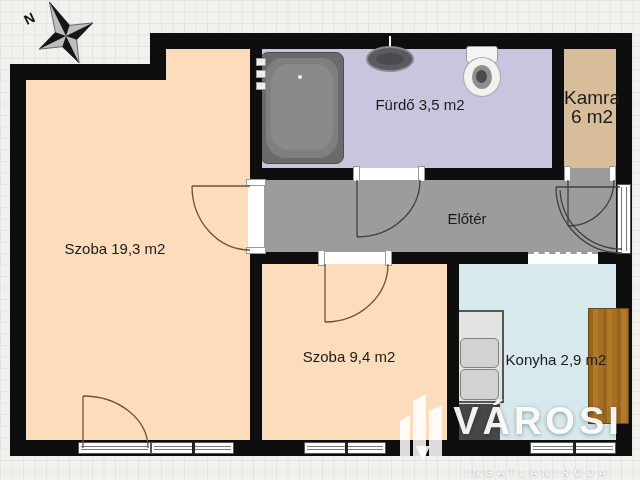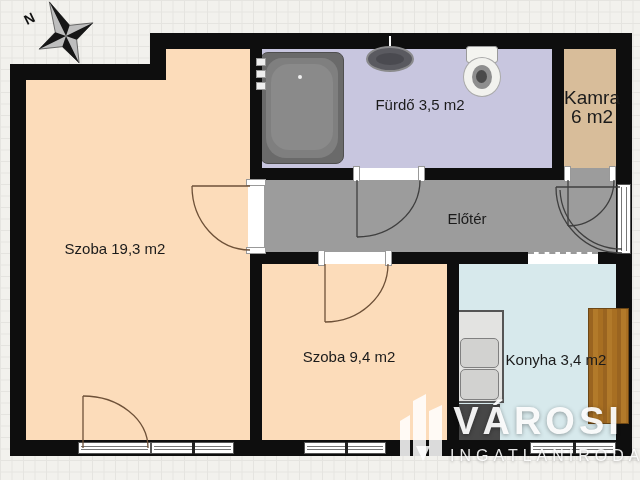--- a/index.html
+++ b/index.html
@@ -125,7 +125,7 @@
 </div>
 <div class="roomlabel" style="left:467px;top:218px;">Előtér</div>
 <div class="roomlabel" style="left:349px;top:356px;">Szoba 9,4 m2</div>
-<div class="roomlabel" style="left:556px;top:359px;">Konyha 3,4 m2</div>
+<div class="roomlabel" style="left:556px;top:359px;">Konyha 2,9 m2</div>
 
 <svg class="overlay" width="640" height="480" viewBox="0 0 640 480">
 

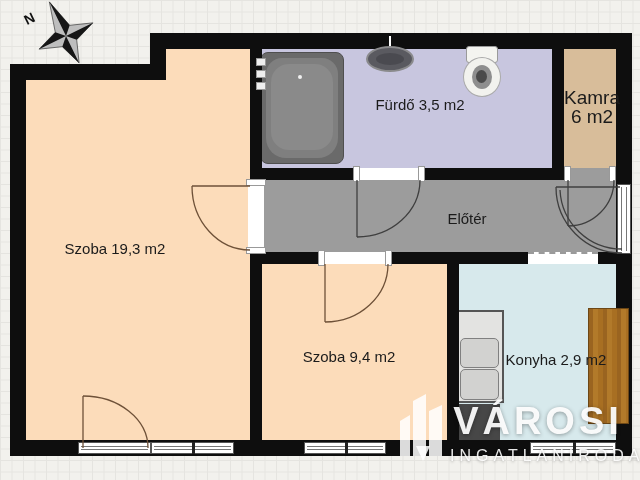--- a/index.html
+++ b/index.html
@@ -37,8 +37,8 @@
   .logo-main{position:absolute;left:452px;top:399px;width:172px;z-index:40;
     text-align:center;font-size:38px;font-weight:bold;letter-spacing:4px;
     color:rgba(255,255,255,.93);text-shadow:0 1px 4px rgba(0,0,0,.35);line-height:44px;}
-  .logo-sub{position:absolute;left:450px;top:447px;width:176px;z-index:40;
-    text-align:center;font-size:16px;letter-spacing:5px;color:rgba(255,255,255,.9);
+  .logo-sub{position:absolute;left:450px;top:467px;width:176px;z-index:40;
+    text-align:center;font-size:10px;letter-spacing:5px;color:rgba(255,255,255,.9);
     text-shadow:0 1px 3px rgba(0,0,0,.3);}
 </style>
 </head>

